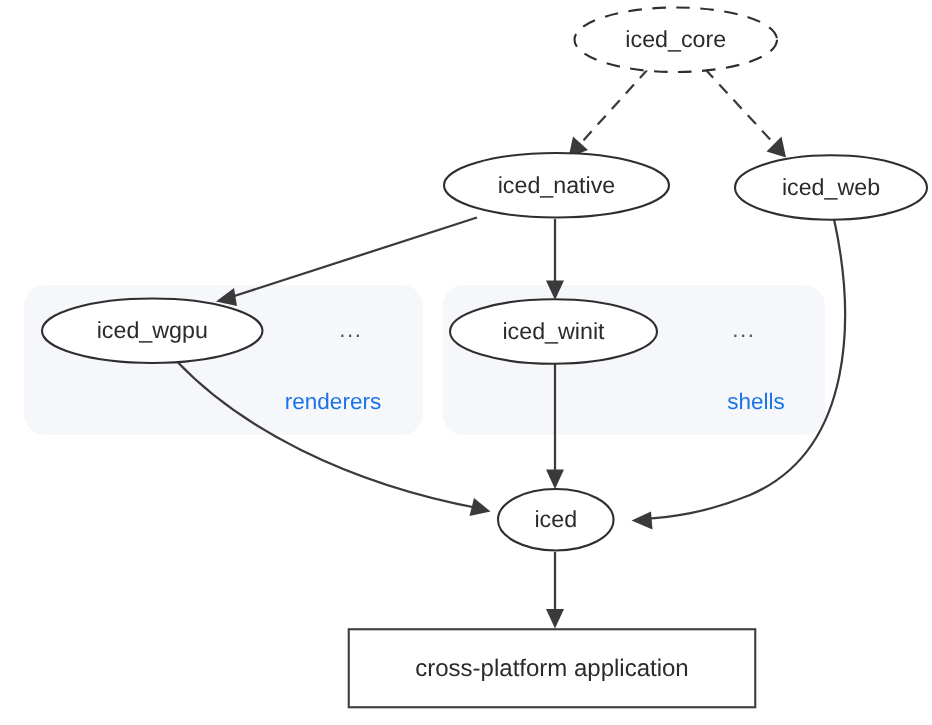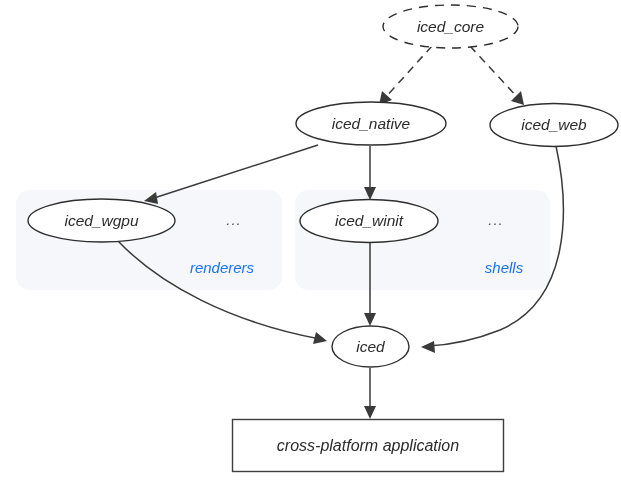--- a/index.html
+++ b/index.html
@@ -17,7 +17,6 @@
     position: relative;
     width: 621px;
     height: 483px;
-    font-style: italic;
   }
   svg#graph {
     display: block;

